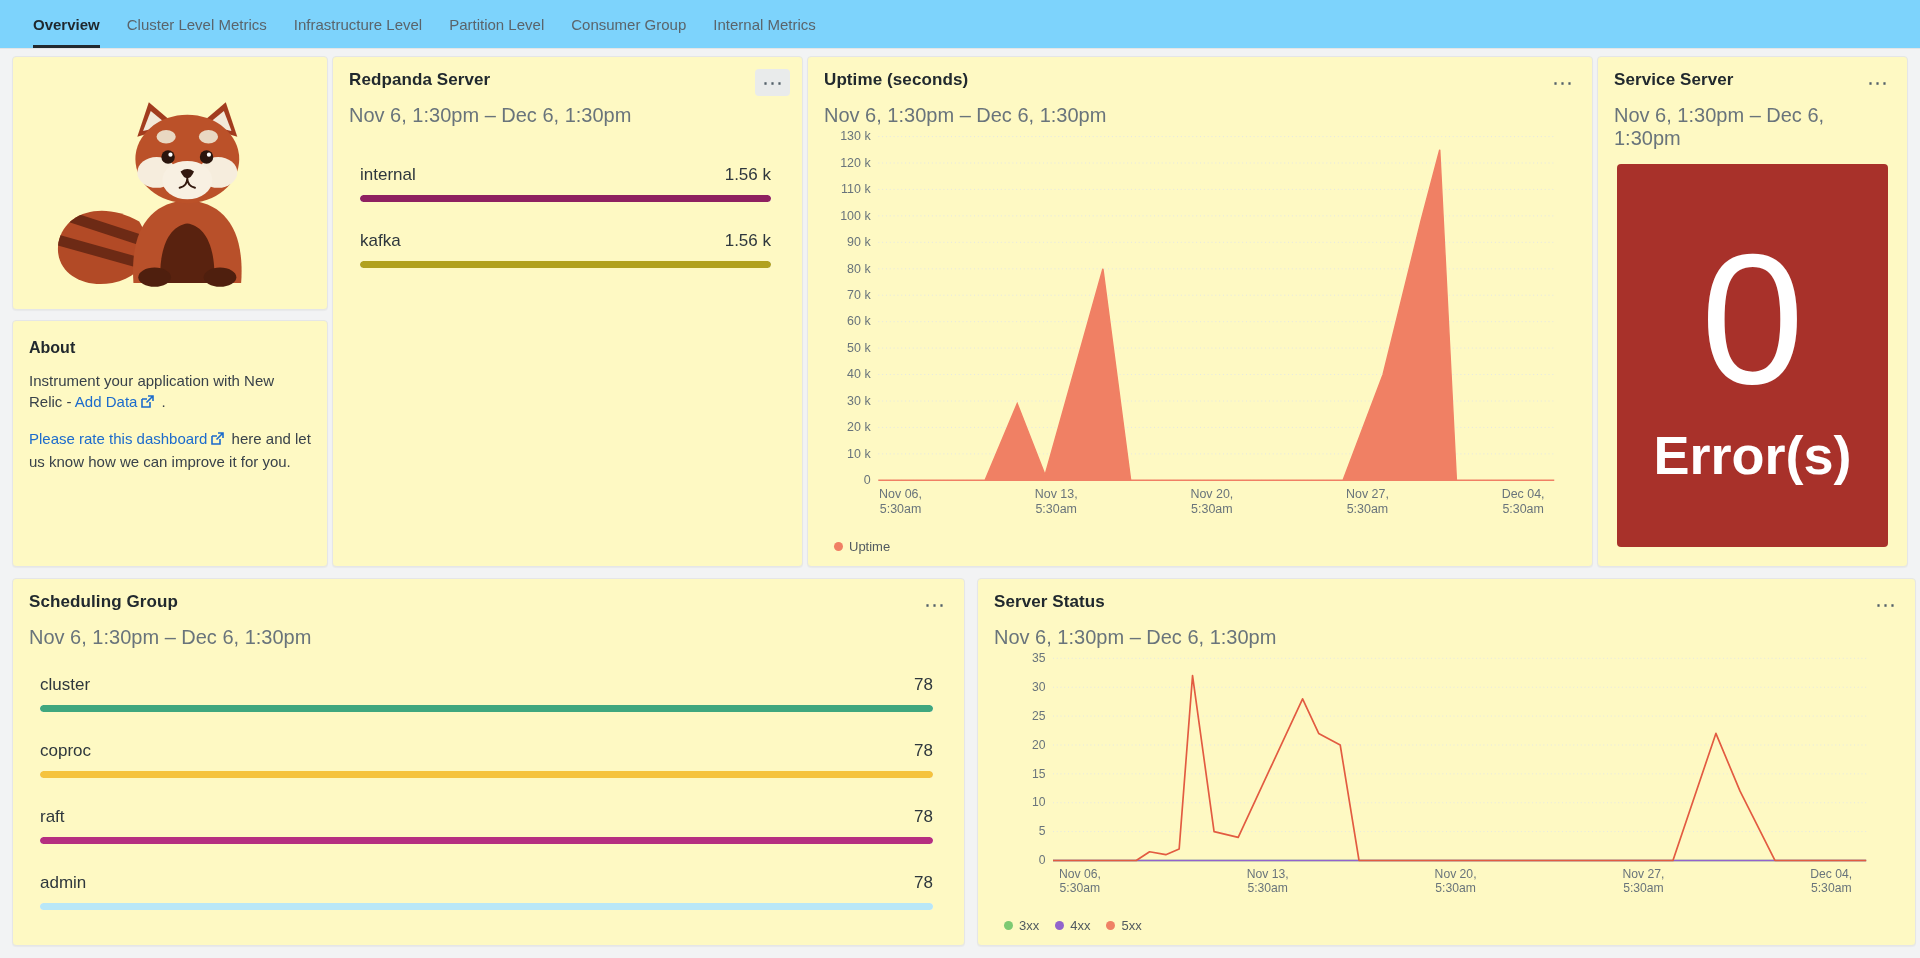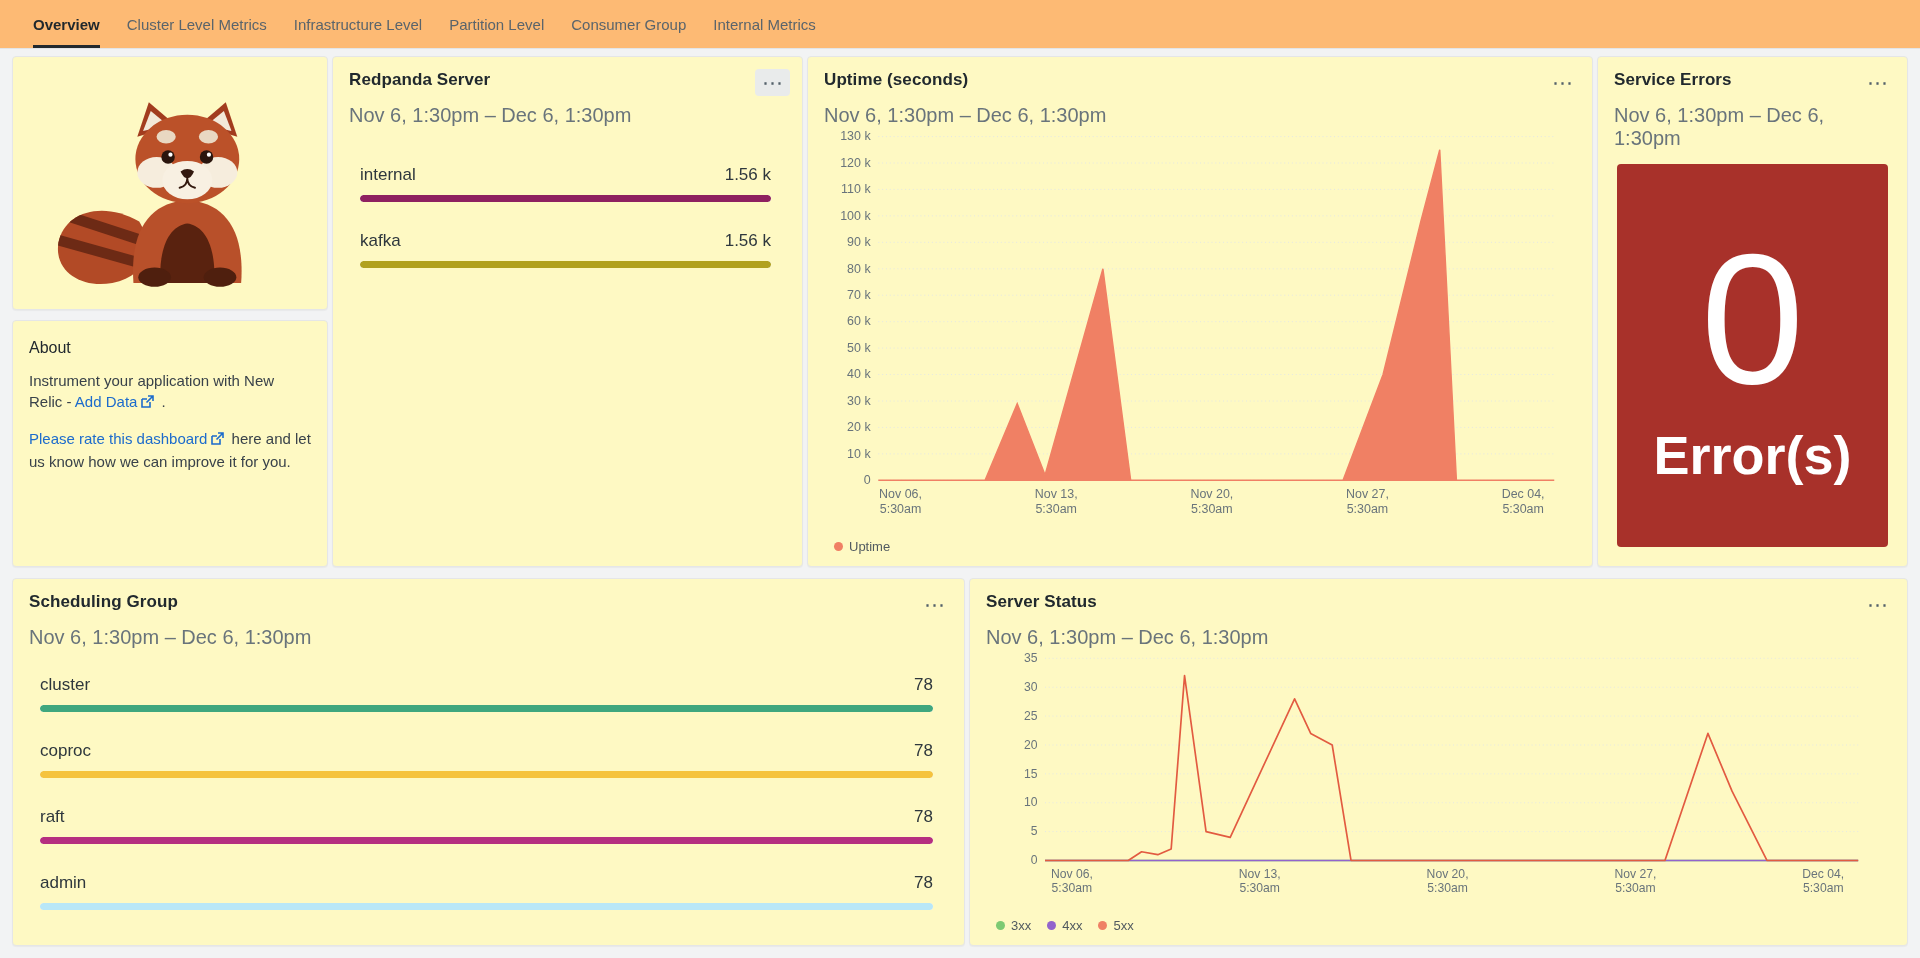--- a/index.html
+++ b/index.html
@@ -5,7 +5,7 @@
   *{box-sizing:border-box;margin:0;padding:0}
   html,body{width:1920px;height:958px}
   body{background:#f2f3f4;font-family:"Liberation Sans",sans-serif;color:#2b3338;overflow:hidden}
-  .tabbar{height:49px;background:#fdba74;border-bottom:1px solid #e3e5e6;display:flex;gap:27px;padding:0 33px;align-items:stretch}
+  .tabbar{height:49px;background:#7dd3fc;border-bottom:1px solid #e3e5e6;display:flex;gap:27px;padding:0 33px;align-items:stretch}
   .tab{display:flex;align-items:center;font-size:15px;color:#5a646b;cursor:pointer;border-bottom:3px solid transparent;padding-top:3px;white-space:nowrap}
   .tab.active{color:#1f272c;font-weight:700;border-bottom-color:#22292e}
   .content{padding:7px 12px 12px;display:flex;flex-direction:column;gap:11px}

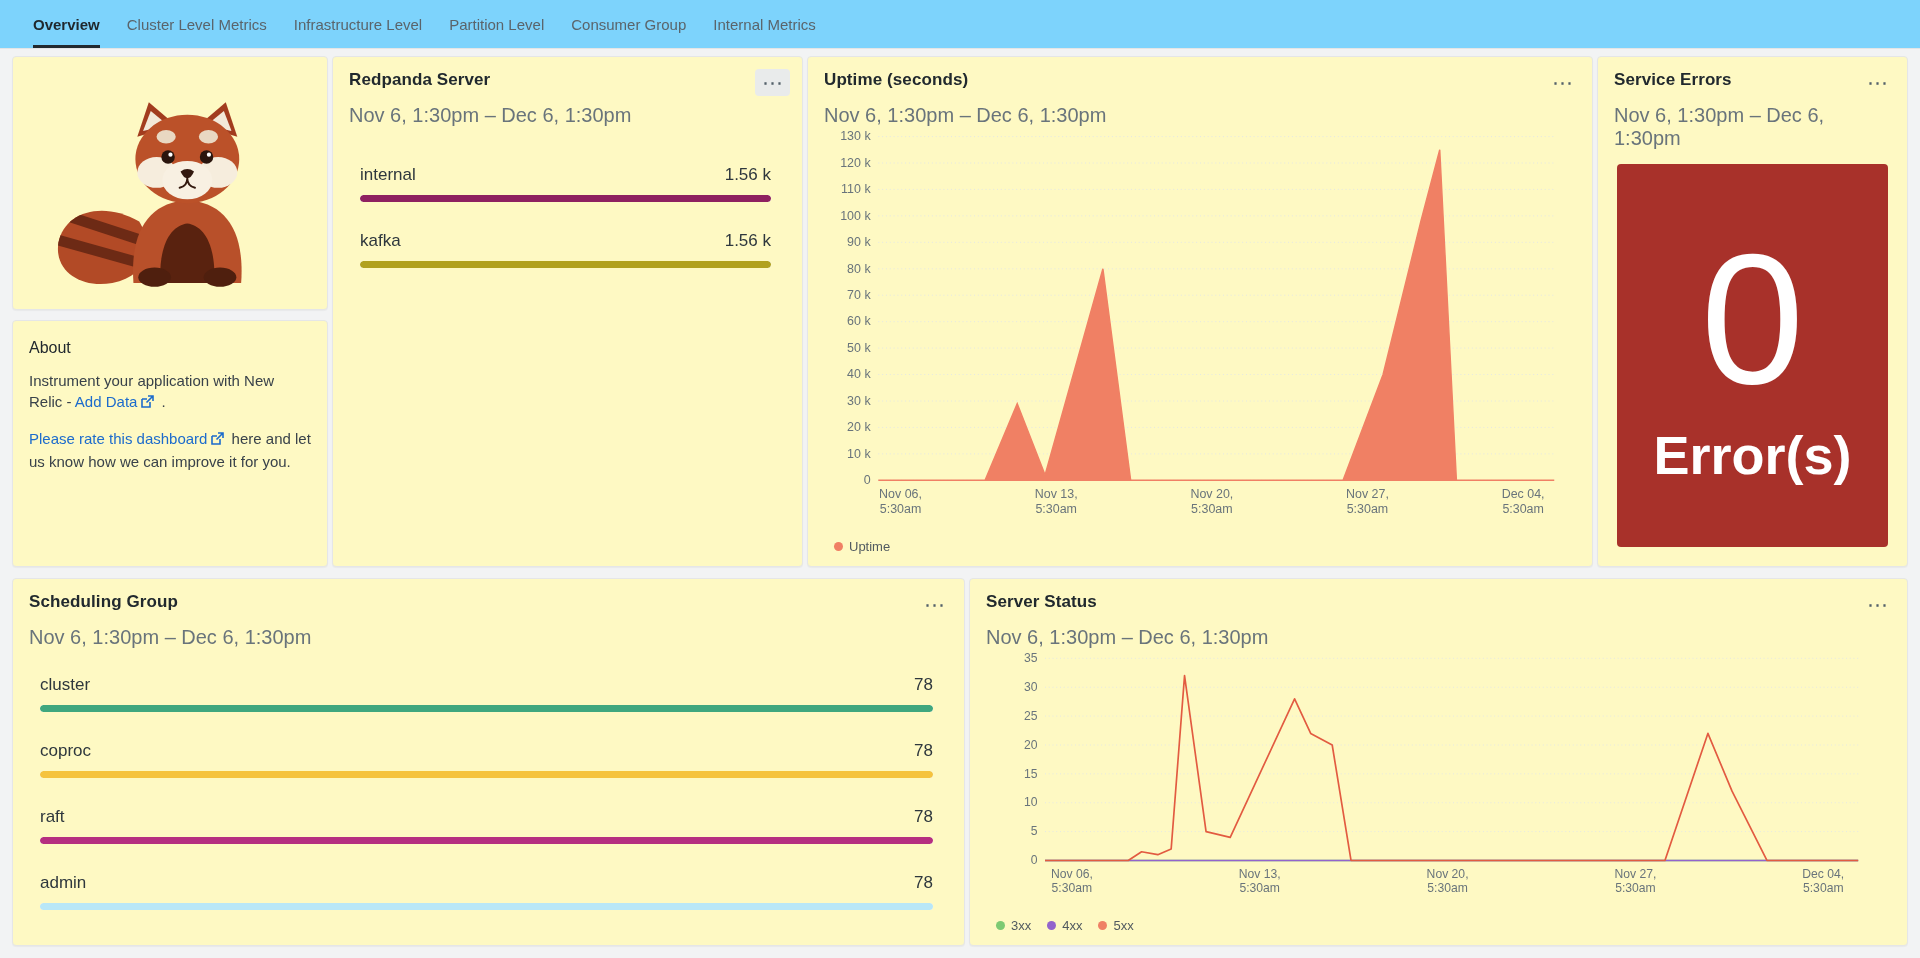--- a/index.html
+++ b/index.html
@@ -190,7 +190,7 @@
 
     <div class="card">
       <div class="card-header">
-        <div class="card-title">Service Errors</div>
+        <div class="card-title">Service Server</div>
         <div class="card-sub">Nov 6, 1:30pm – Dec 6, 1:30pm</div>
       </div>
       <button class="menu-btn"><span>⋯</span></button>

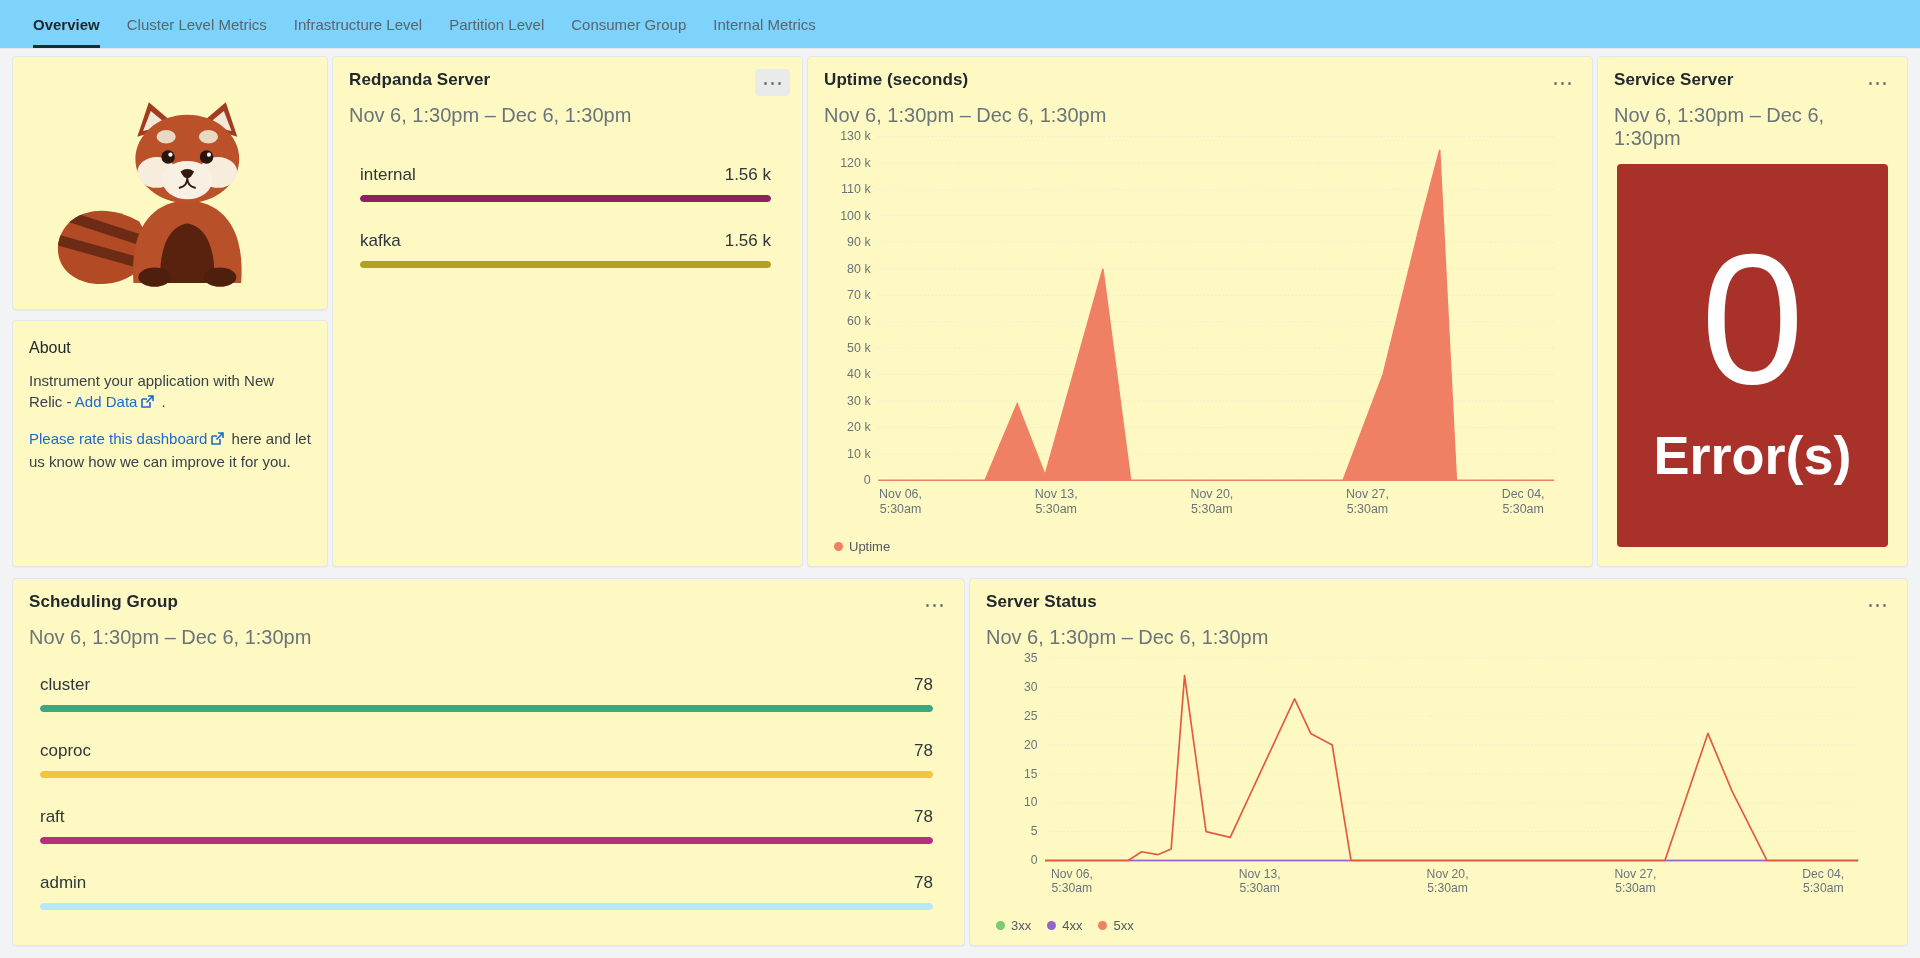--- a/index.html
+++ b/index.html
@@ -20,7 +20,7 @@
   .menu-btn.boxed{background:#e9ebeb}
   .image-card{height:254px;flex:none;align-items:center;justify-content:center}
   .about-card{flex:1;padding:18px 16px;display:block}
-  .about-h{font-size:16px;font-weight:400;color:#22292e;margin-bottom:13px}
+  .about-h{font-size:16px;font-weight:700;color:#22292e;margin-bottom:13px}
   .about-p{font-size:15px;line-height:1.42;color:#39424a;margin-bottom:13px;max-width:292px}
   .link{color:#1c6bcc;text-decoration:none;cursor:pointer}
   .ext-icon{display:inline-block;vertical-align:-2px;margin:0 3px}

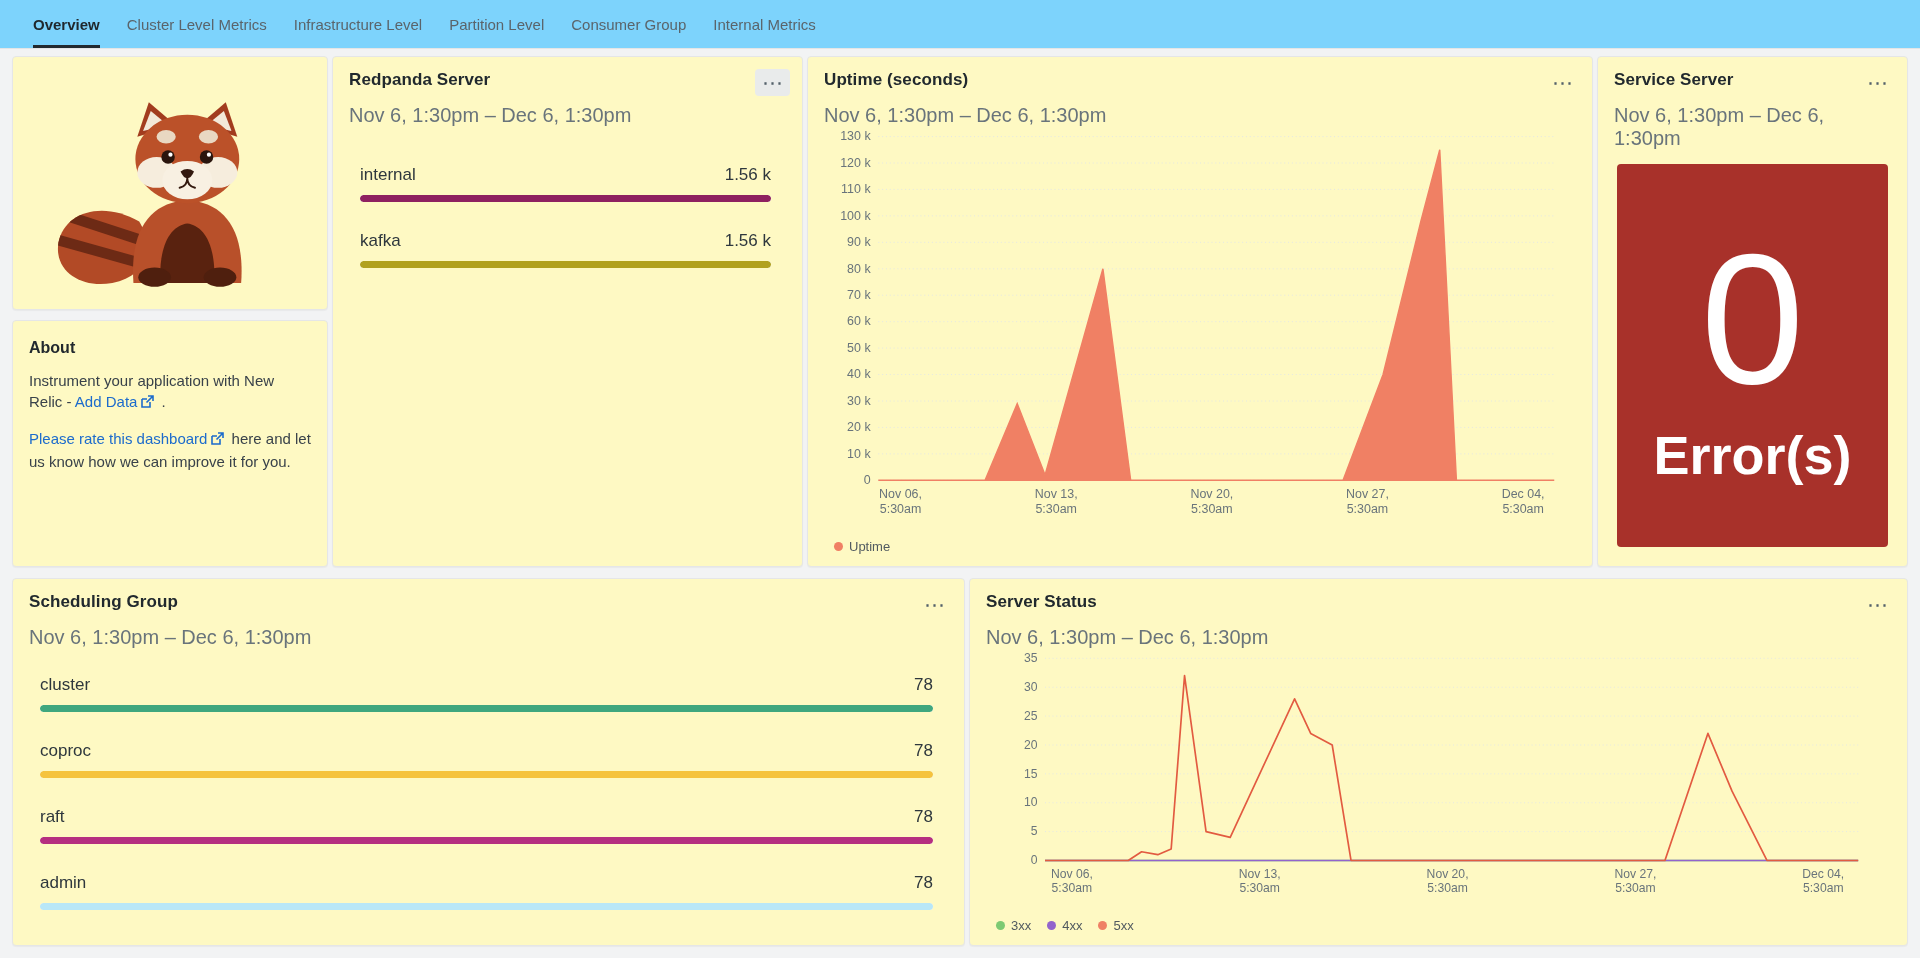--- a/index.html
+++ b/index.html
@@ -10,7 +10,7 @@
   .tab.active{color:#1f272c;font-weight:700;border-bottom-color:#22292e}
   .content{padding:7px 12px 12px;display:flex;flex-direction:column;gap:11px}
   .row1{display:grid;grid-template-columns:316px 471px 786px 311px;gap:4px;height:511px}
-  .row2{display:grid;grid-template-columns:953px 939px;gap:4px;height:368px}
+  .row2{display:grid;grid-template-columns:953px 939px;gap:12px;height:368px}
   .leftcol{display:flex;flex-direction:column;gap:10px}
   .card{background:#fef9c3;border:1px solid #e5e6e7;border-radius:4px;box-shadow:0 1px 1px rgba(0,0,0,.04);position:relative;overflow:hidden;display:flex;flex-direction:column}
   .card-header{padding:13px 16px 0;flex:none}

